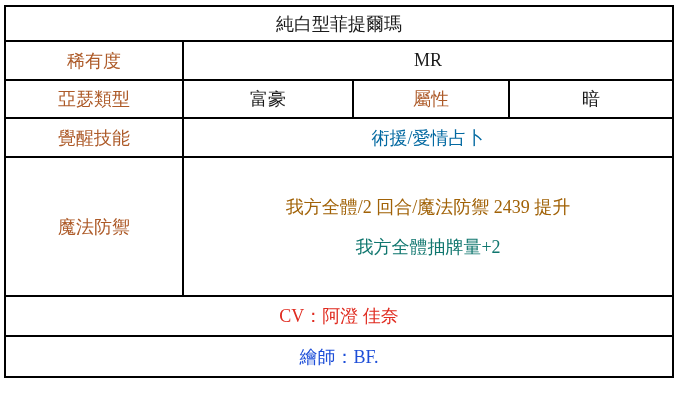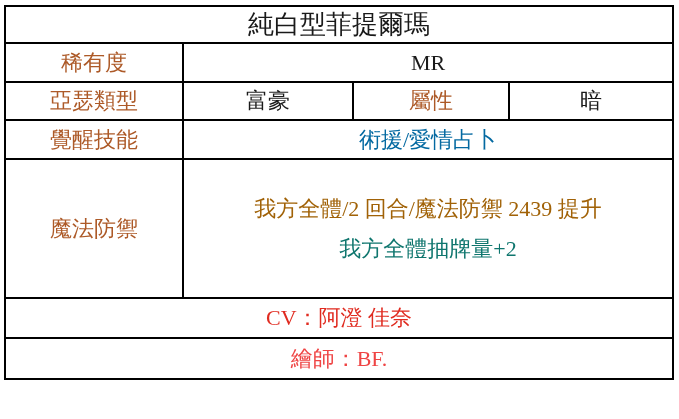--- a/index.html
+++ b/index.html
@@ -28,7 +28,7 @@
     overflow: hidden;
     white-space: nowrap;
   }
-  tr.r-title  td { height: 33px; font-size: 26px; }
+  tr.r-title  td { height: 33px; font-size: 18px; }
   tr.r-rarity td { height: 37px; }
   tr.r-cost   td { height: 37px; }
   tr.r-type   td { height: 36px; }

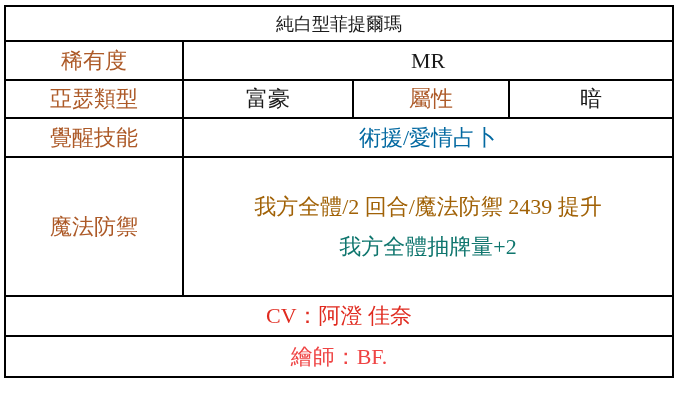--- a/index.html
+++ b/index.html
@@ -22,7 +22,7 @@
     border: 2px solid #000000;
     text-align: center;
     vertical-align: middle;
-    font-size: 22px;
+    font-size: 18px;
     color: #1a1a1a;
     padding: 0;
     overflow: hidden;

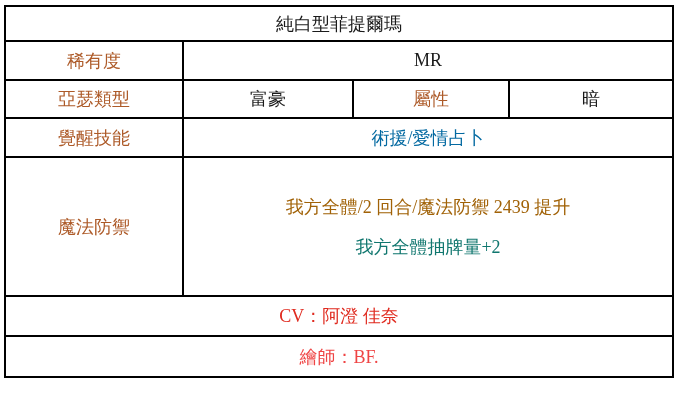--- a/index.html
+++ b/index.html
@@ -94,7 +94,7 @@
   </tr>
 
   <tr class="r-artist">
-    <td colspan="4" style="color: #ef4444; margin-top: 40px;">繪師：BF.</td>
+    <td colspan="4" style="color: #1d4ed8; margin-top: 40px;">繪師：BF.</td>
   </tr>
 </tbody>
   </table>

